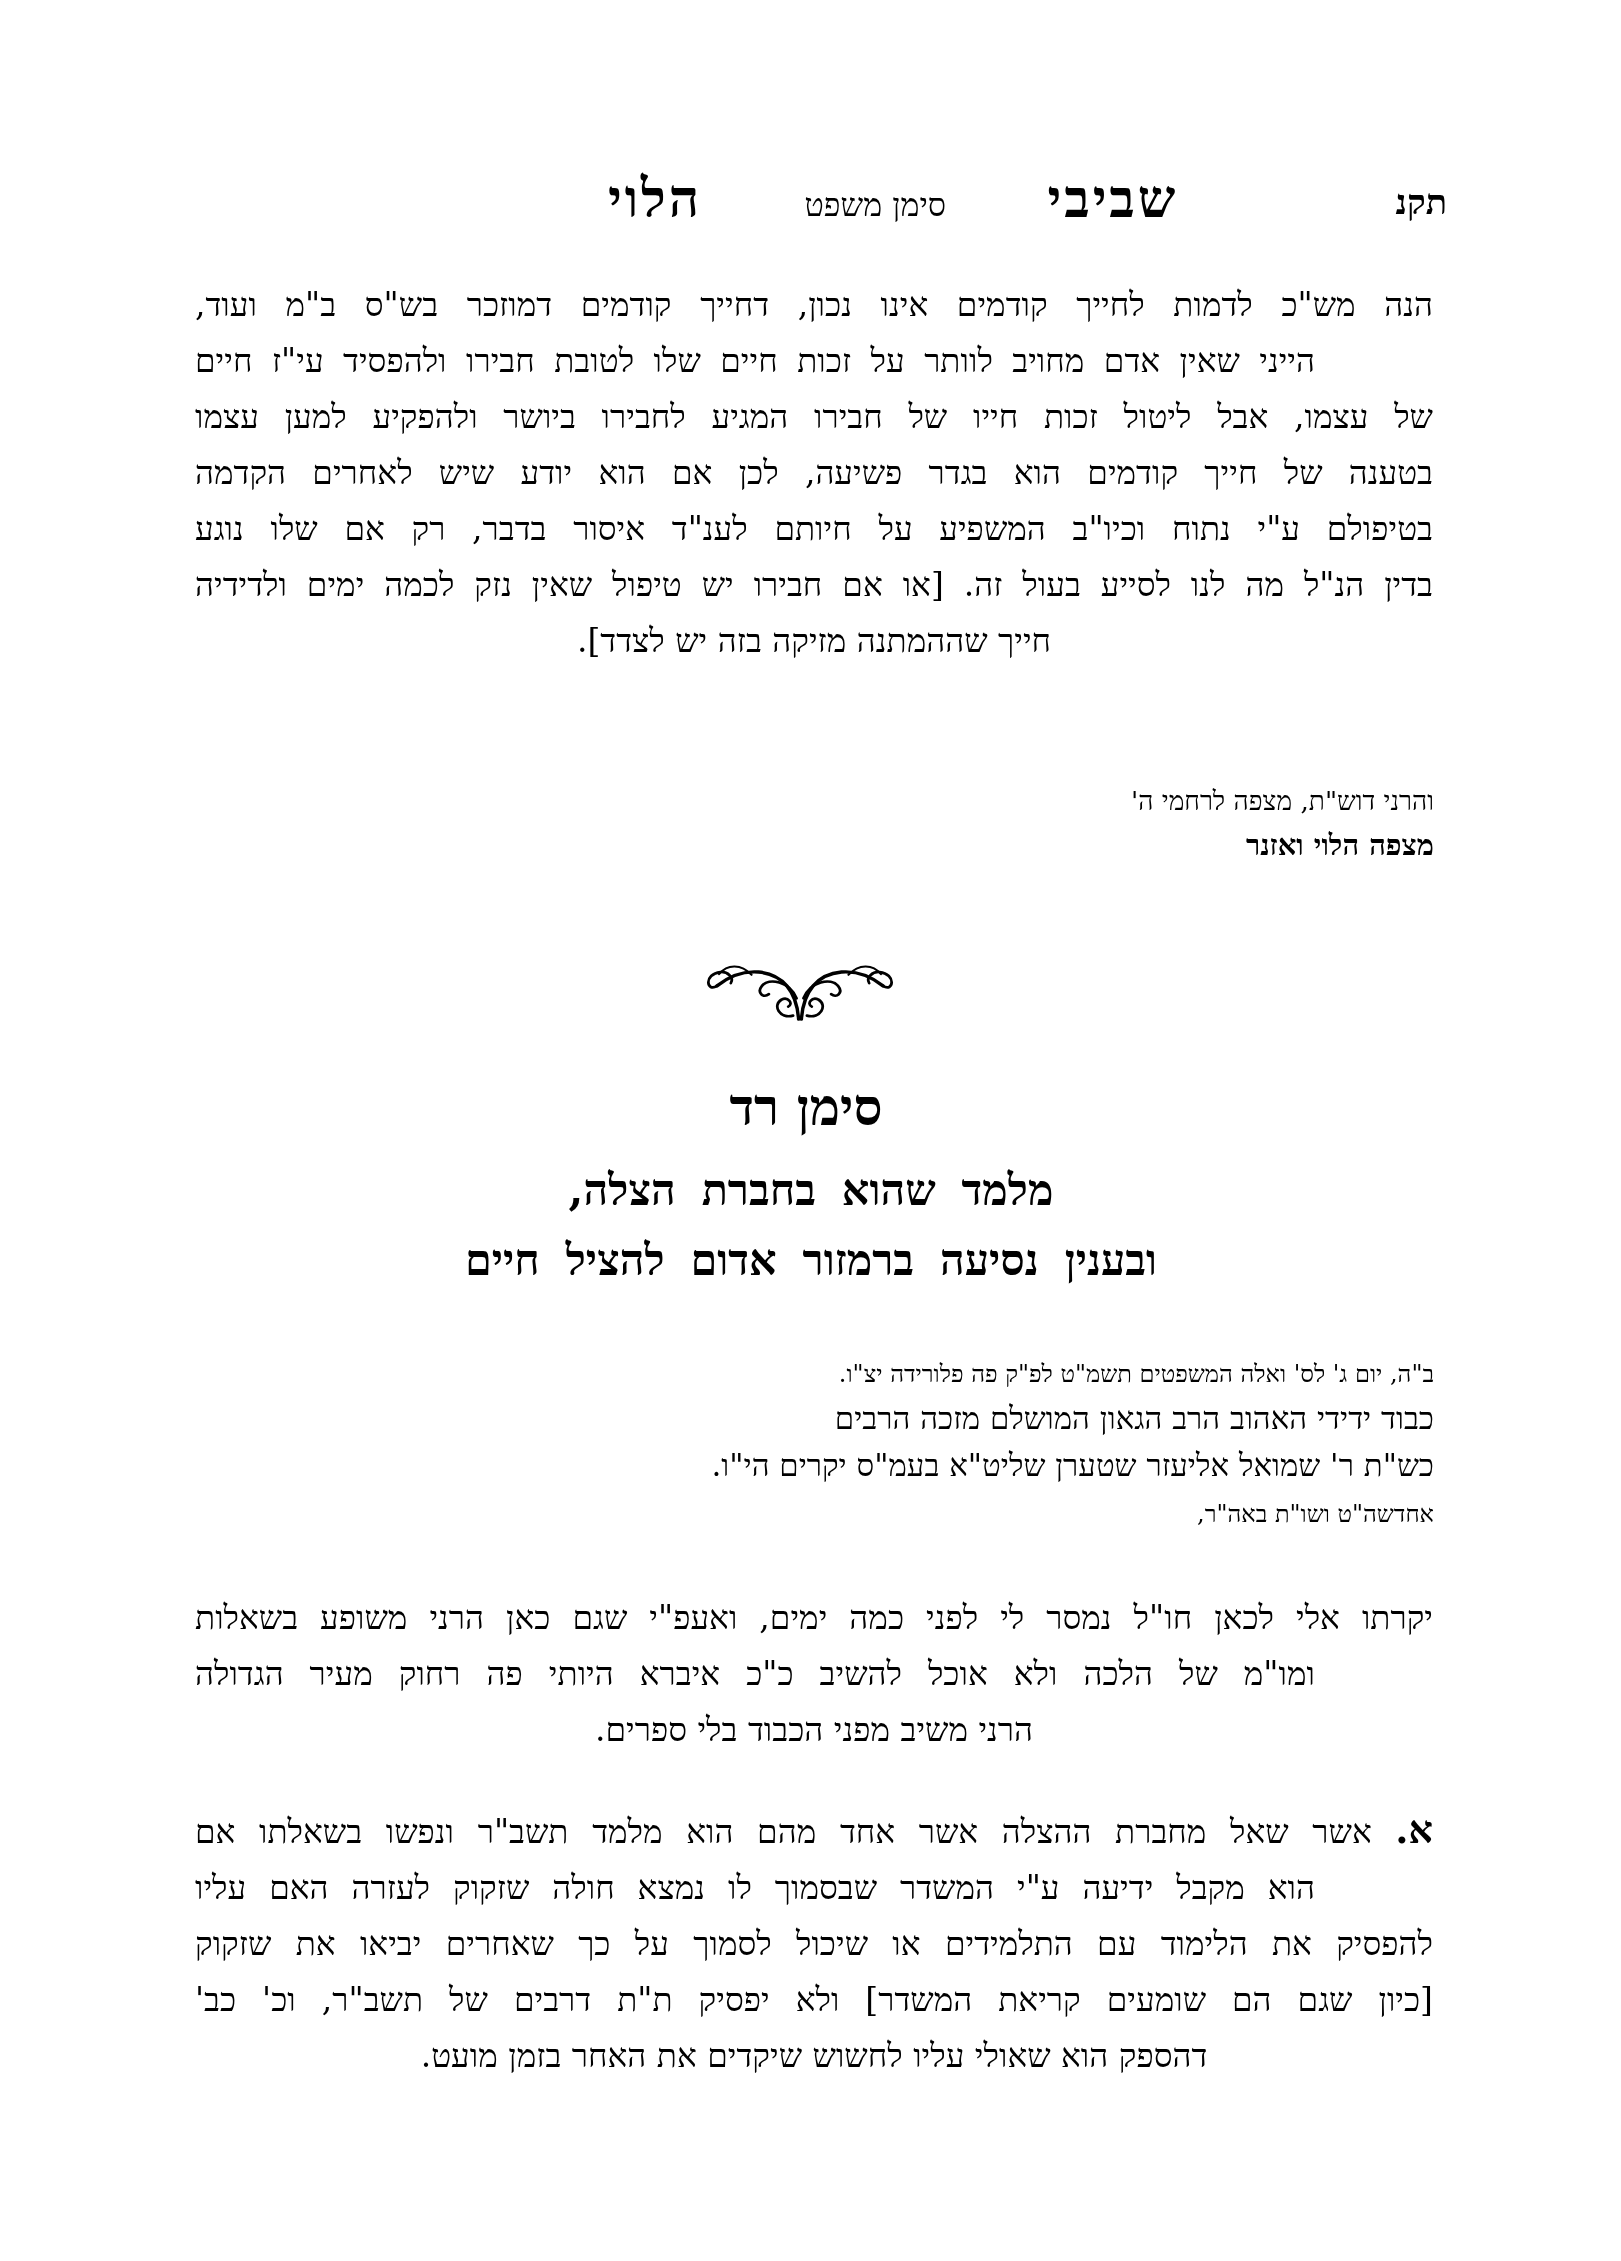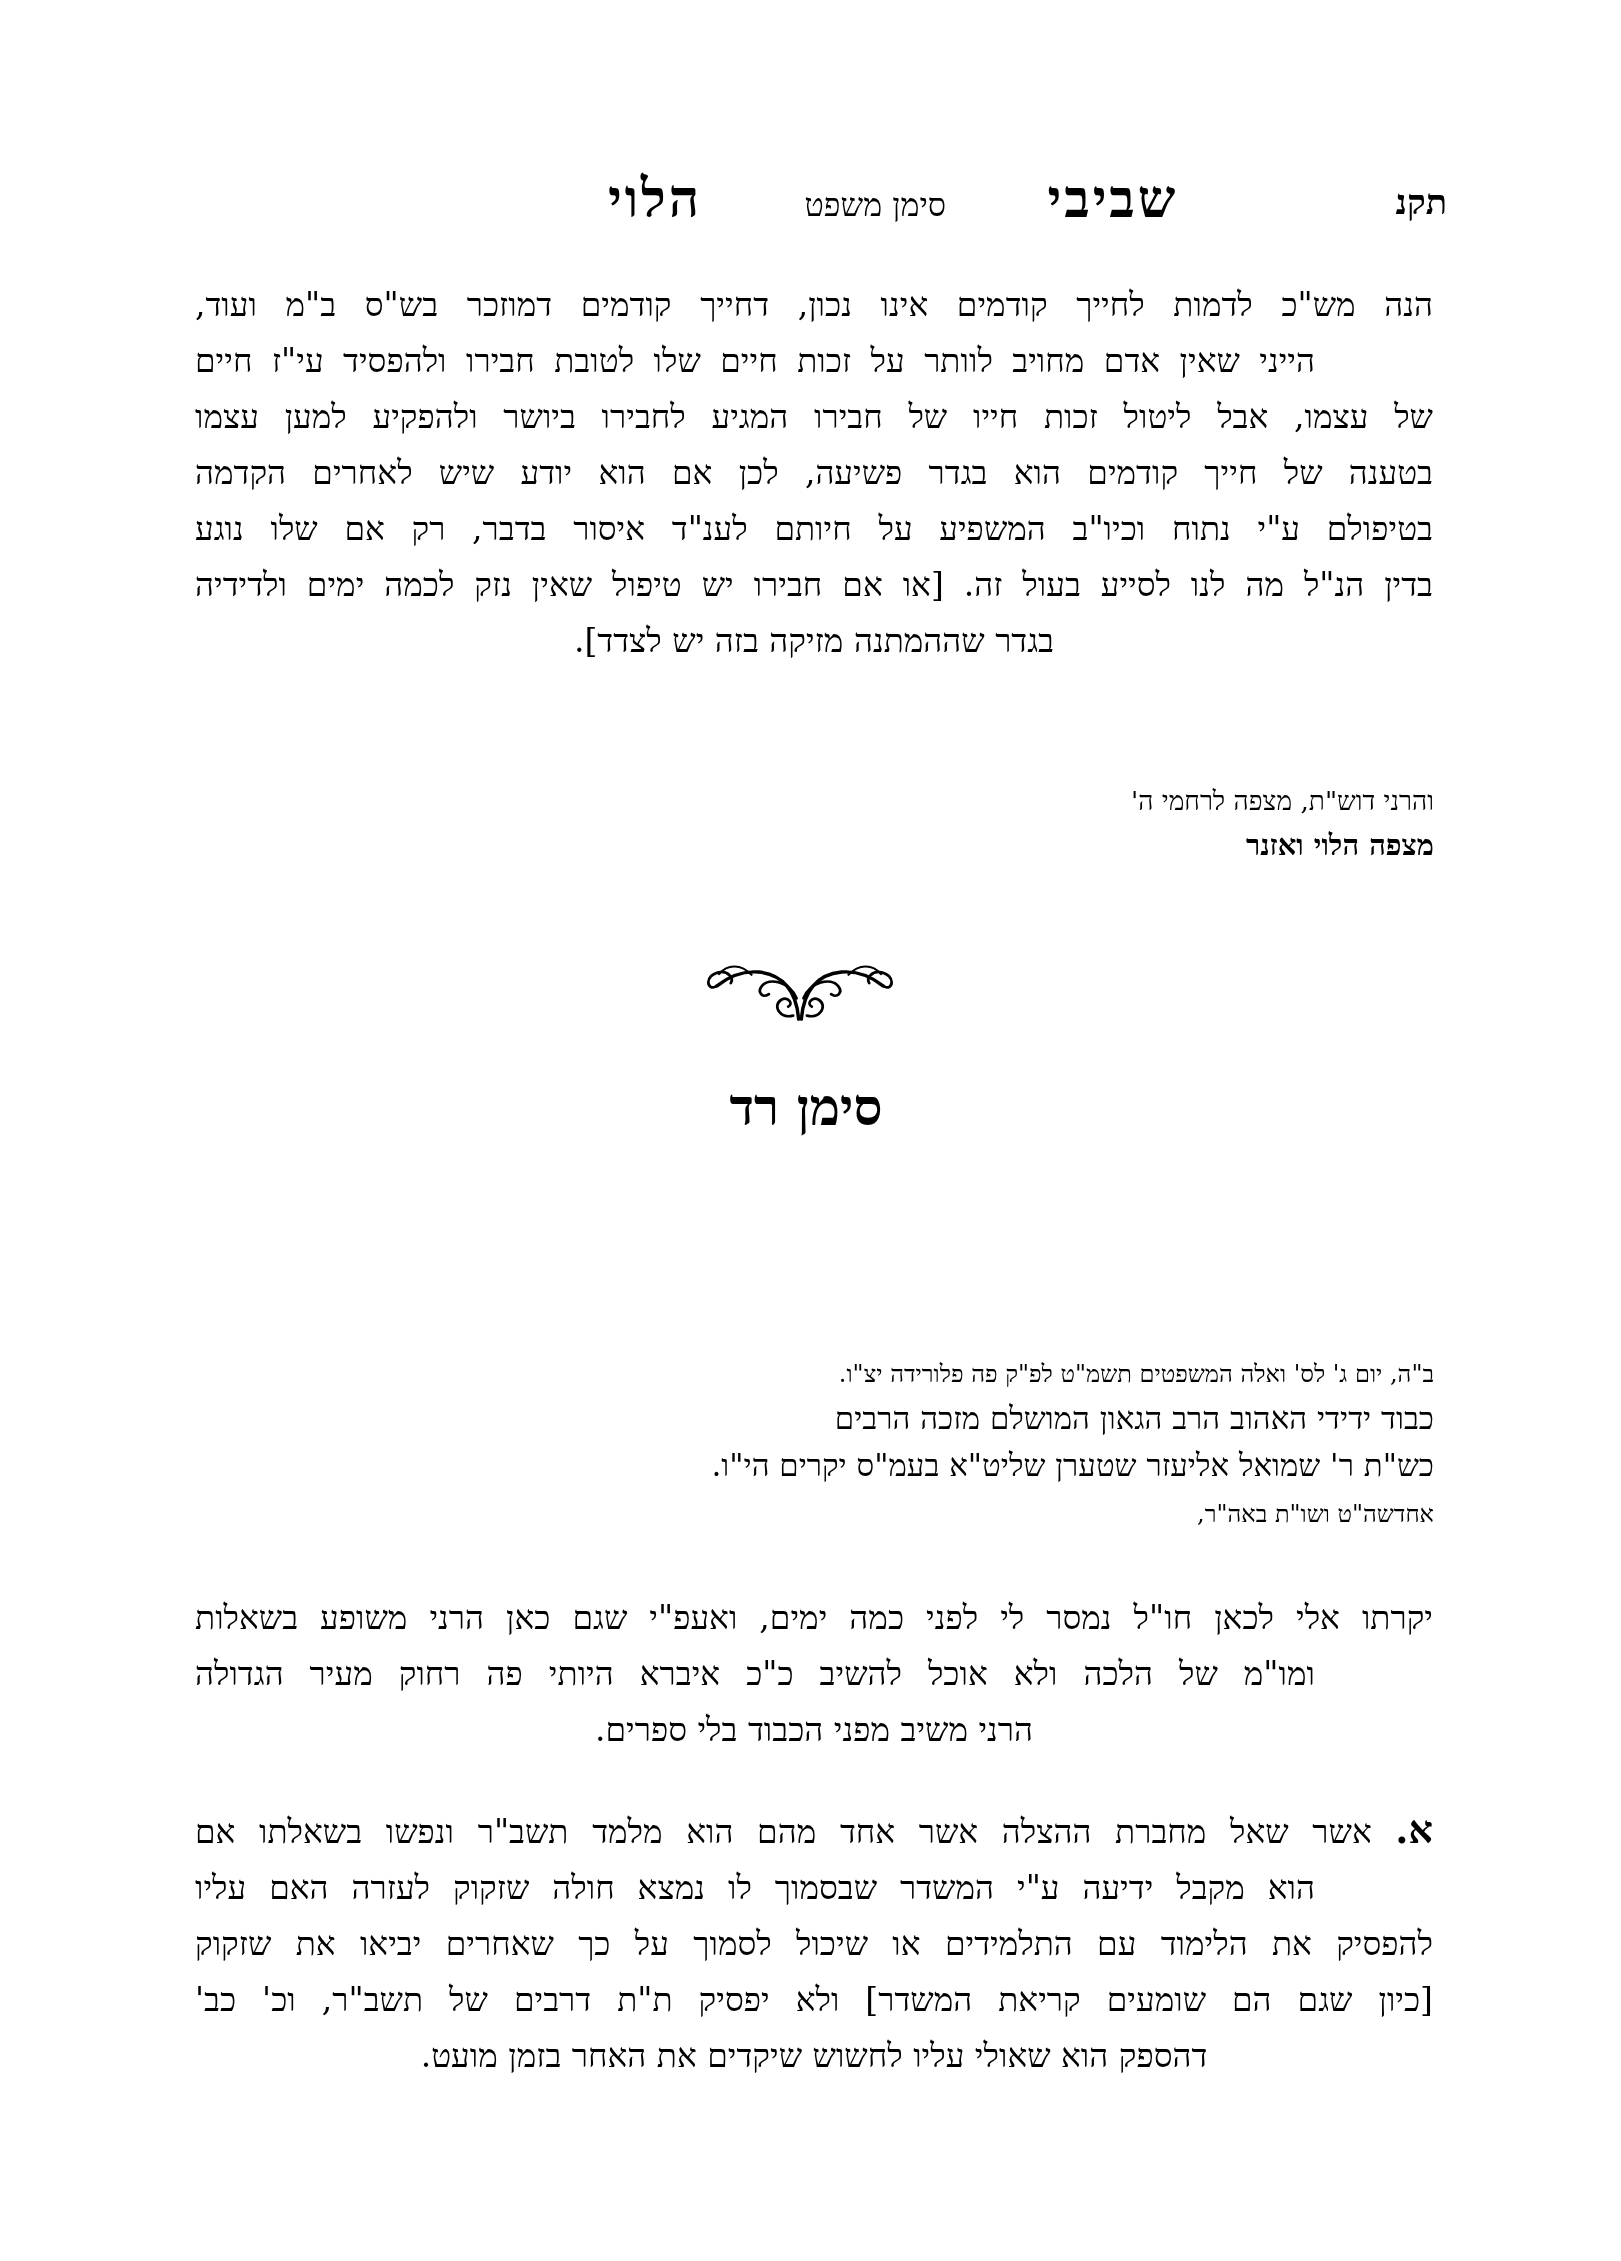--- a/index.html
+++ b/index.html
@@ -150,7 +150,7 @@
     <span class="line">בטענה של חייך קודמים הוא בגדר פשיעה, לכן אם הוא יודע שיש לאחרים הקדמה</span>
     <span class="line">בטיפולם ע"י נתוח וכיו"ב המשפיע על חיותם לענ"ד איסור בדבר, רק אם שלו נוגע</span>
     <span class="line">בדין הנ"ל מה לנו לסייע בעול זה. [או אם חבירו יש טיפול שאין נזק לכמה ימים ולדידיה</span>
-    <span class="line center">בגדר שההמתנה מזיקה בזה יש לצדד].</span>
+    <span class="line center">חייך שההמתנה מזיקה בזה יש לצדד].</span>
   </div>
 
   <div class="signature">

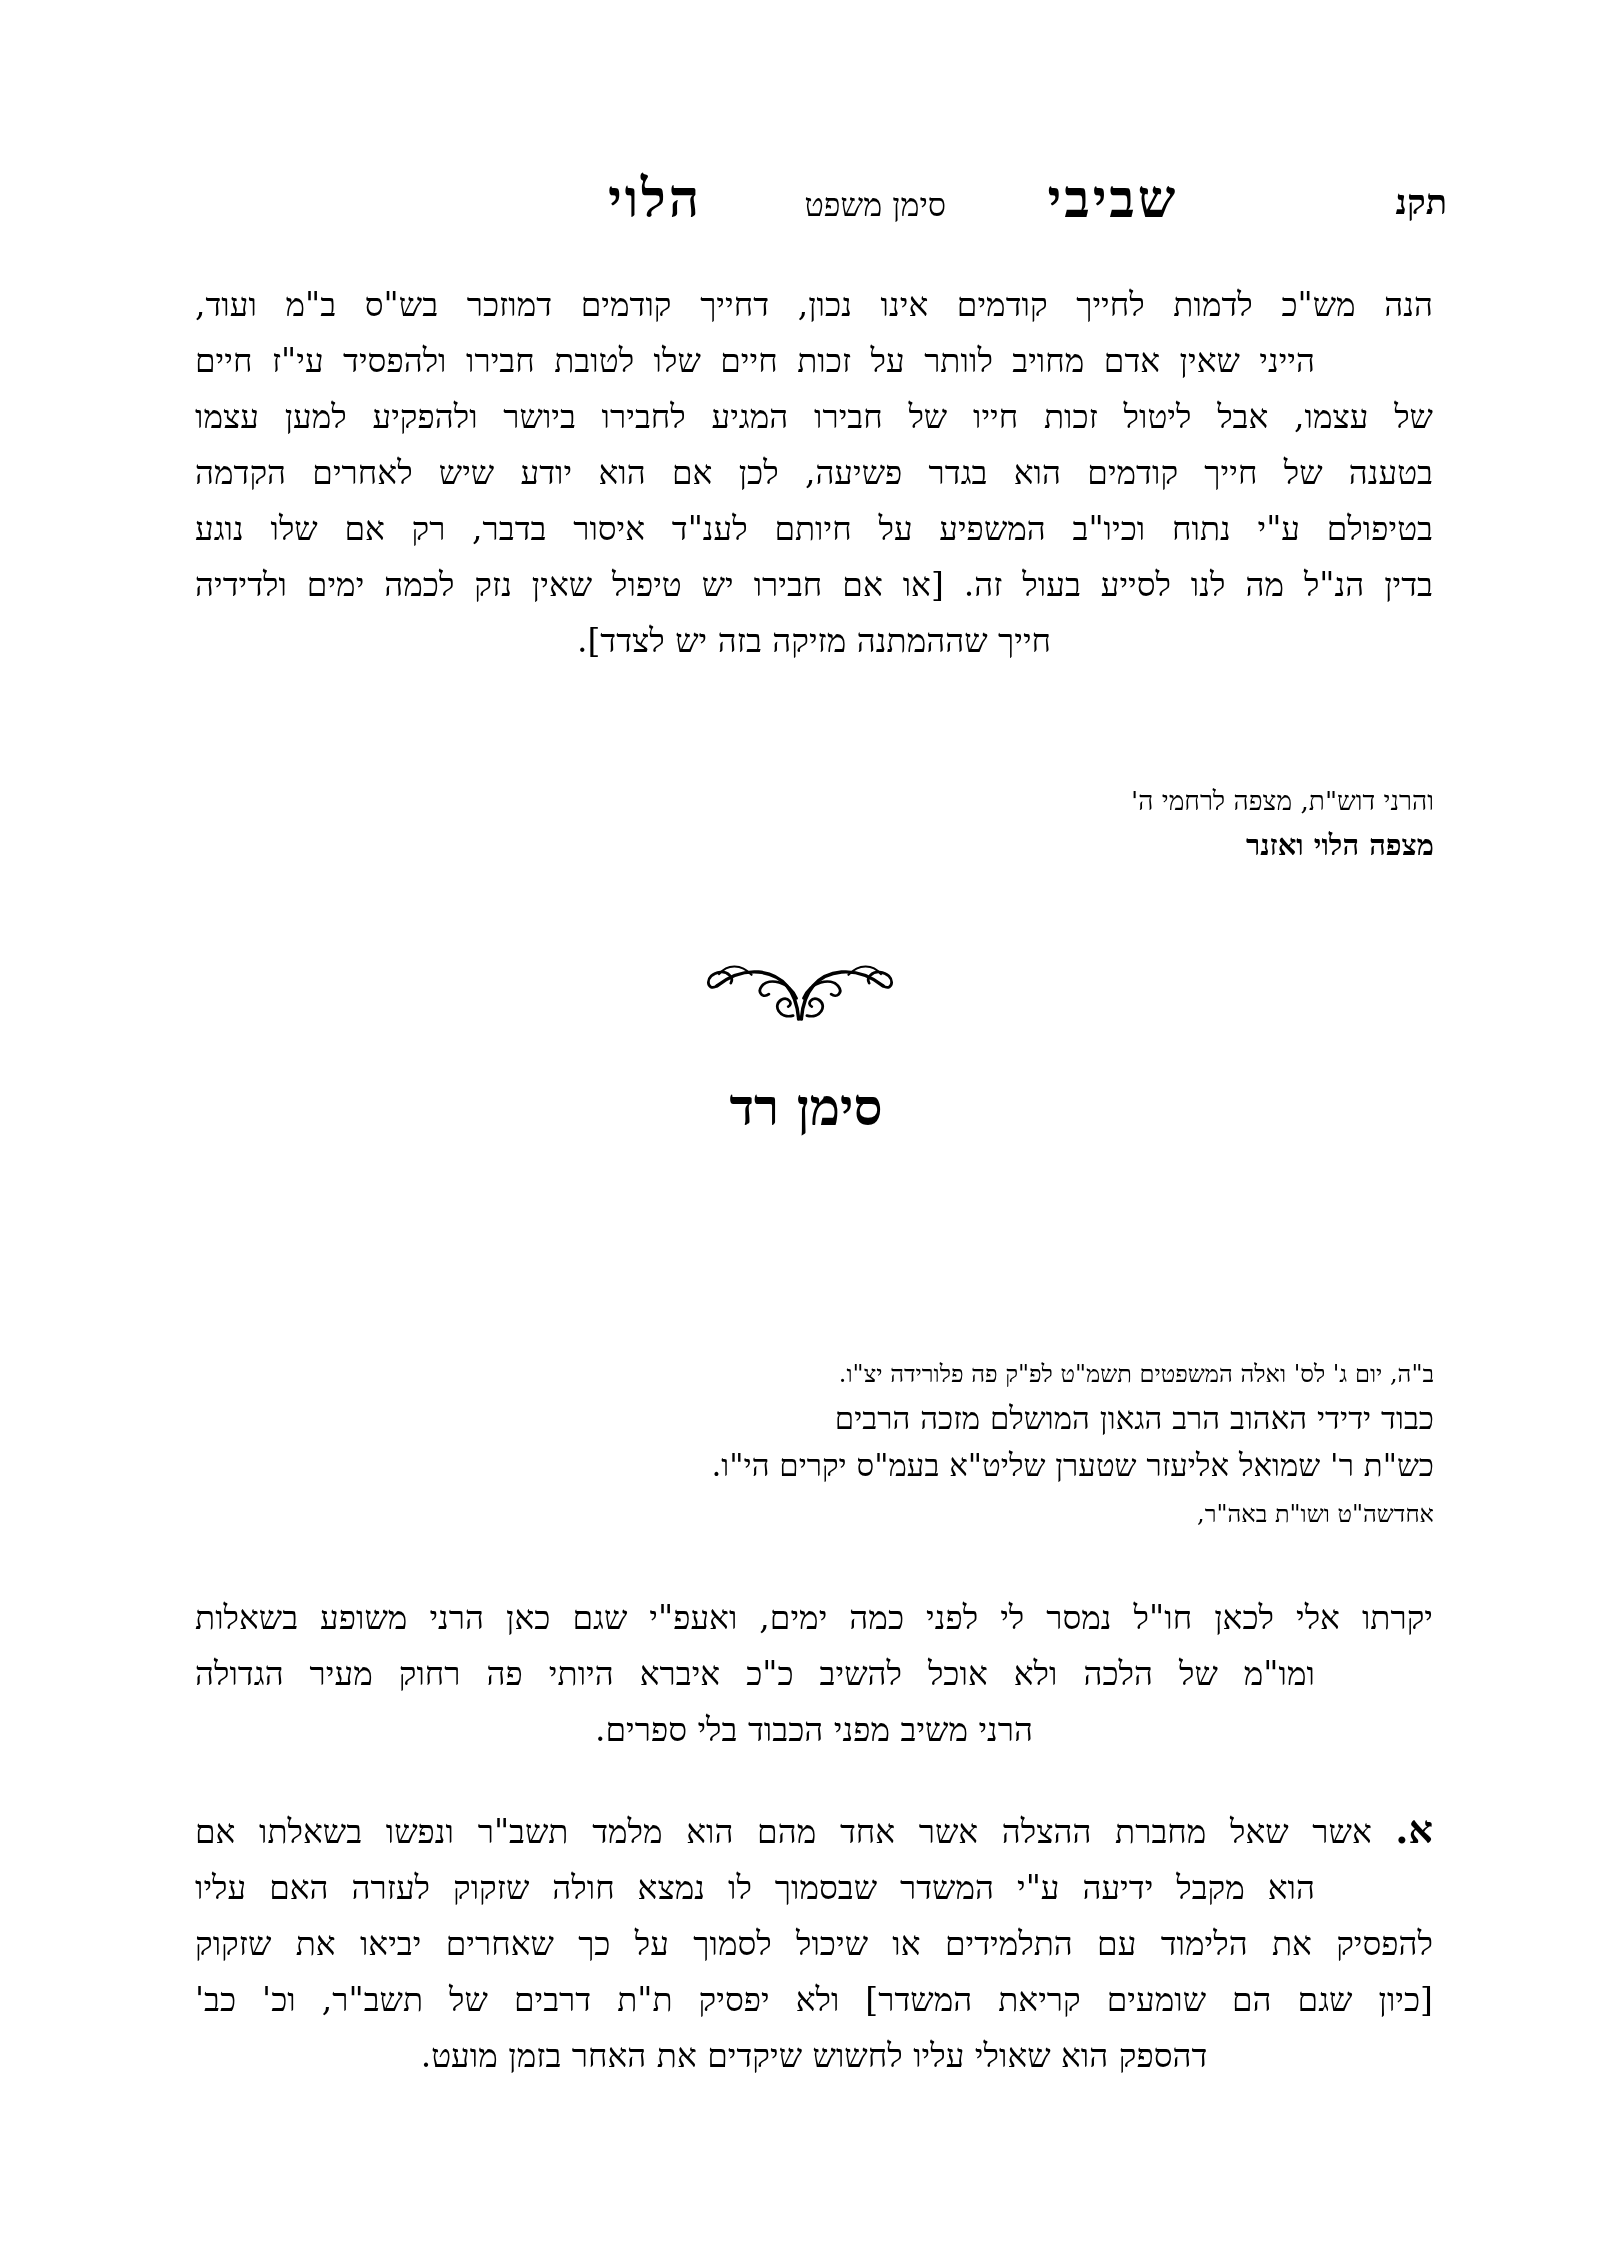--- a/index.html
+++ b/index.html
@@ -178,6 +178,10 @@
   </div>
 
   <div class="siman-title">סימן רד</div>
+  <div class="siman-subtitle">
+    <div>מלמד שהוא בחברת הצלה,</div>
+    <div>ובענין נסיעה ברמזור אדום להציל חיים</div>
+  </div>
 
   <div class="letter-head">
     <span class="date-line">ב"ה, יום ג' לס' ואלה המשפטים תשמ"ט לפ"ק פה פלורידה יצ"ו.</span>

